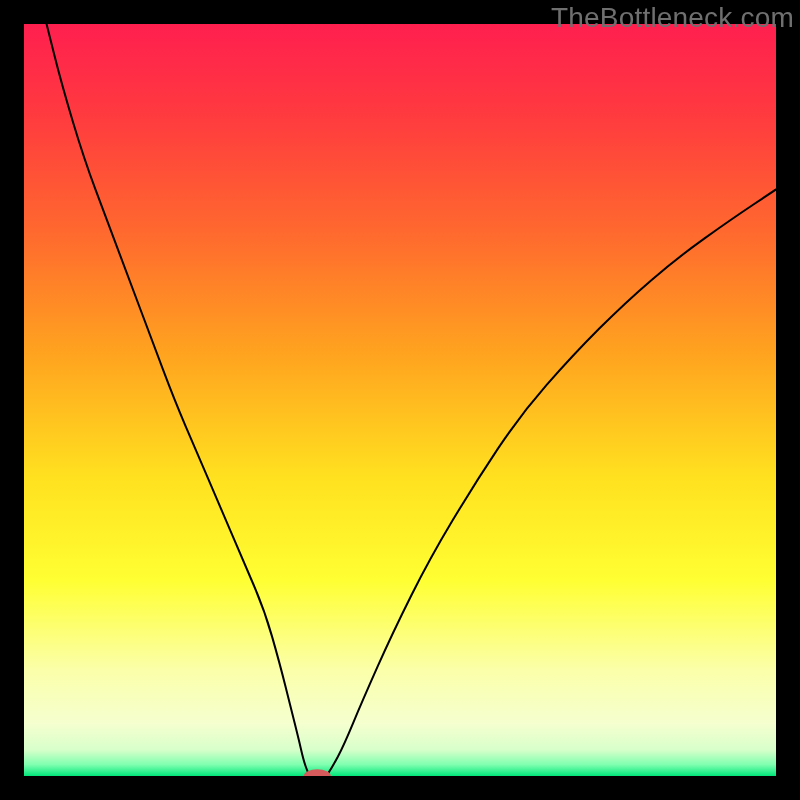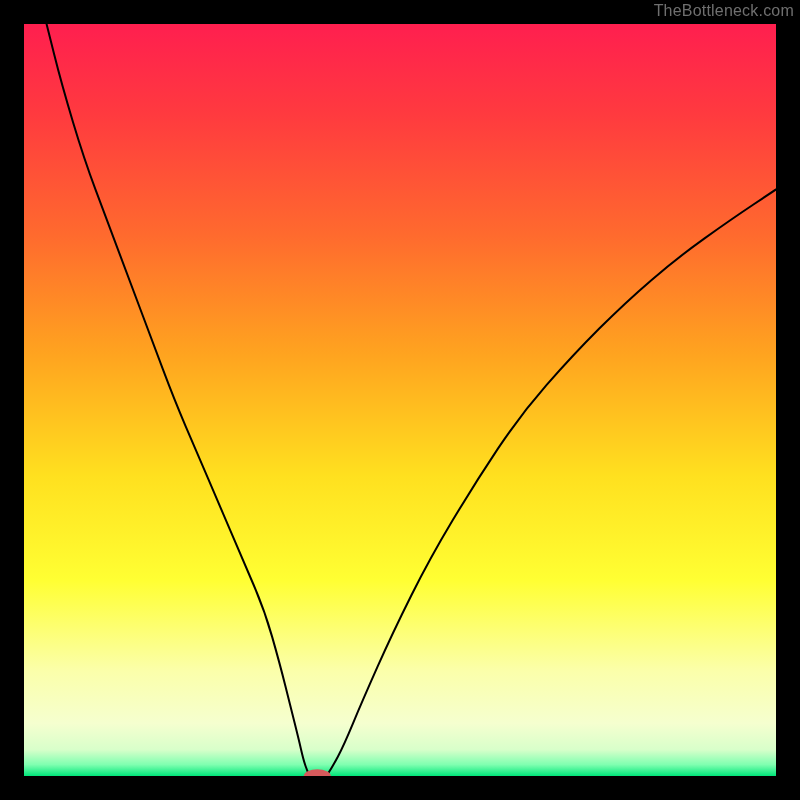--- a/index.html
+++ b/index.html
@@ -24,7 +24,7 @@
     top: 2px;
     right: 6px;
     color: #6f6f6f;
-    font-size: 16px;
+    font-size: 28px;
     font-weight: 500;
     letter-spacing: 0.2px;
     z-index: 20;

